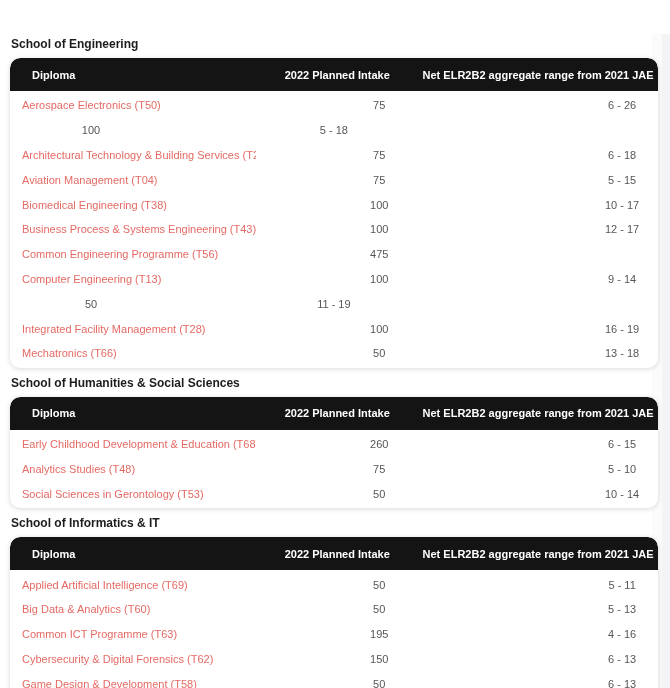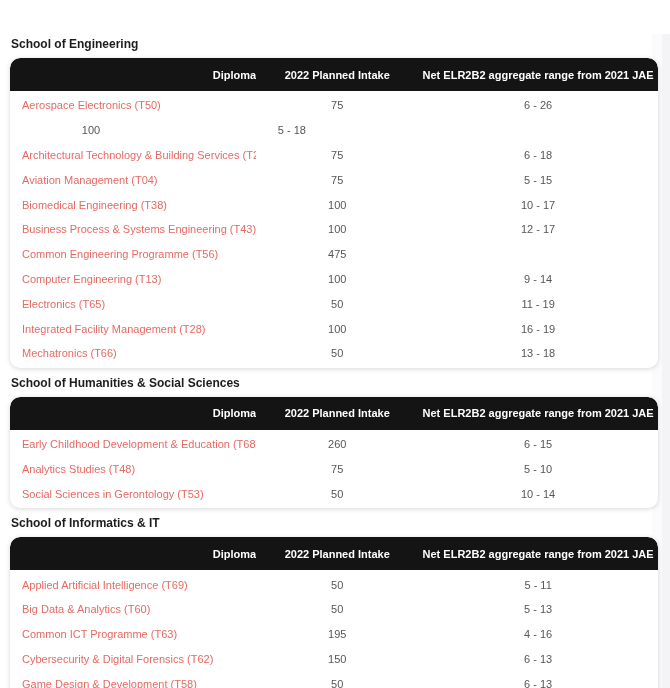--- a/index.html
+++ b/index.html
@@ -59,7 +59,7 @@
     white-space: nowrap;
     overflow: hidden;
   }
-  .thead .col-diploma { padding-left: 22px; text-align: right; }
+  .thead .col-diploma { padding-left: 22px; }
   .tr .col-diploma { padding-left: 12px; }
   .col-intake {
     flex: 0 0 25%;

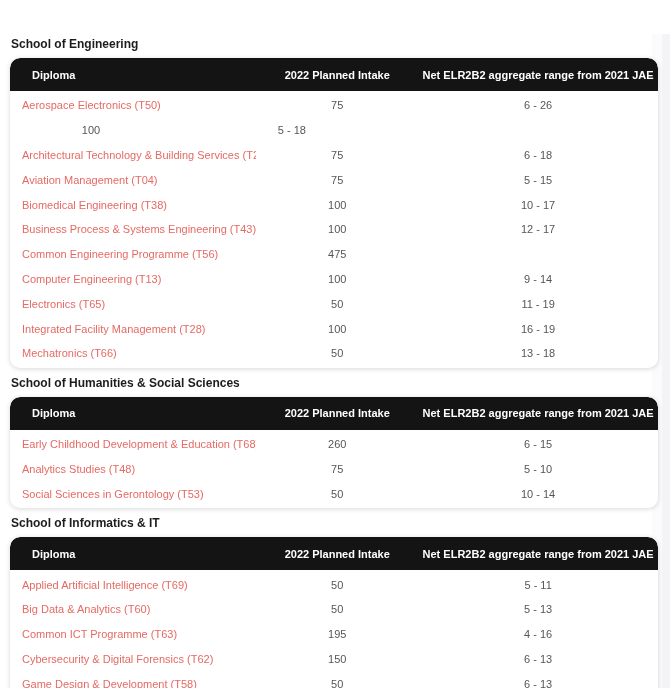--- a/index.html
+++ b/index.html
@@ -51,6 +51,7 @@
     align-items: center;
     height: 24.8px;
     font-size: 11px;
+    gap: 42px;
   }
   .col-diploma {
     flex: 0 0 38%;

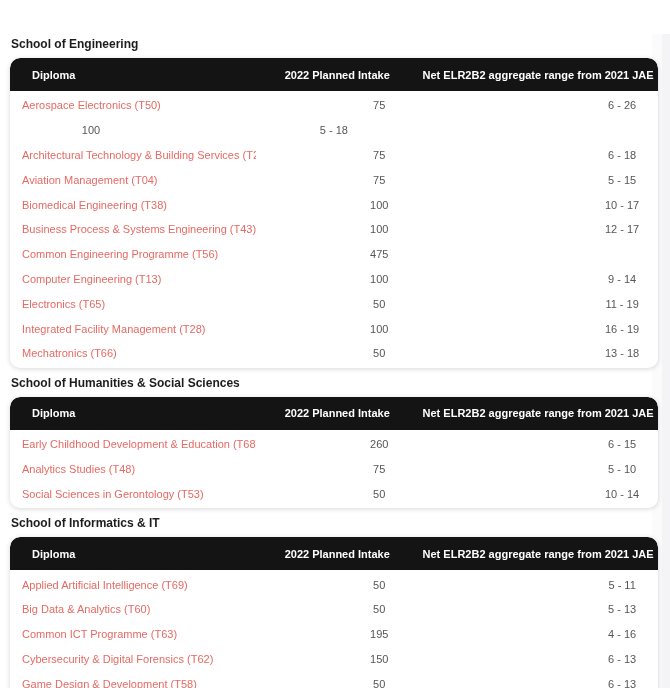--- a/index.html
+++ b/index.html
@@ -152,9 +152,6 @@
   </div>
 
   <div class="tr">
-    <div class="col-diploma">
-      <a class="diploma-link">Electronics (T65)</a>
-    </div>
     <div class="col-intake cell-value">50</div>
     <div class="col-range cell-value">11 - 19</div>
   </div>

